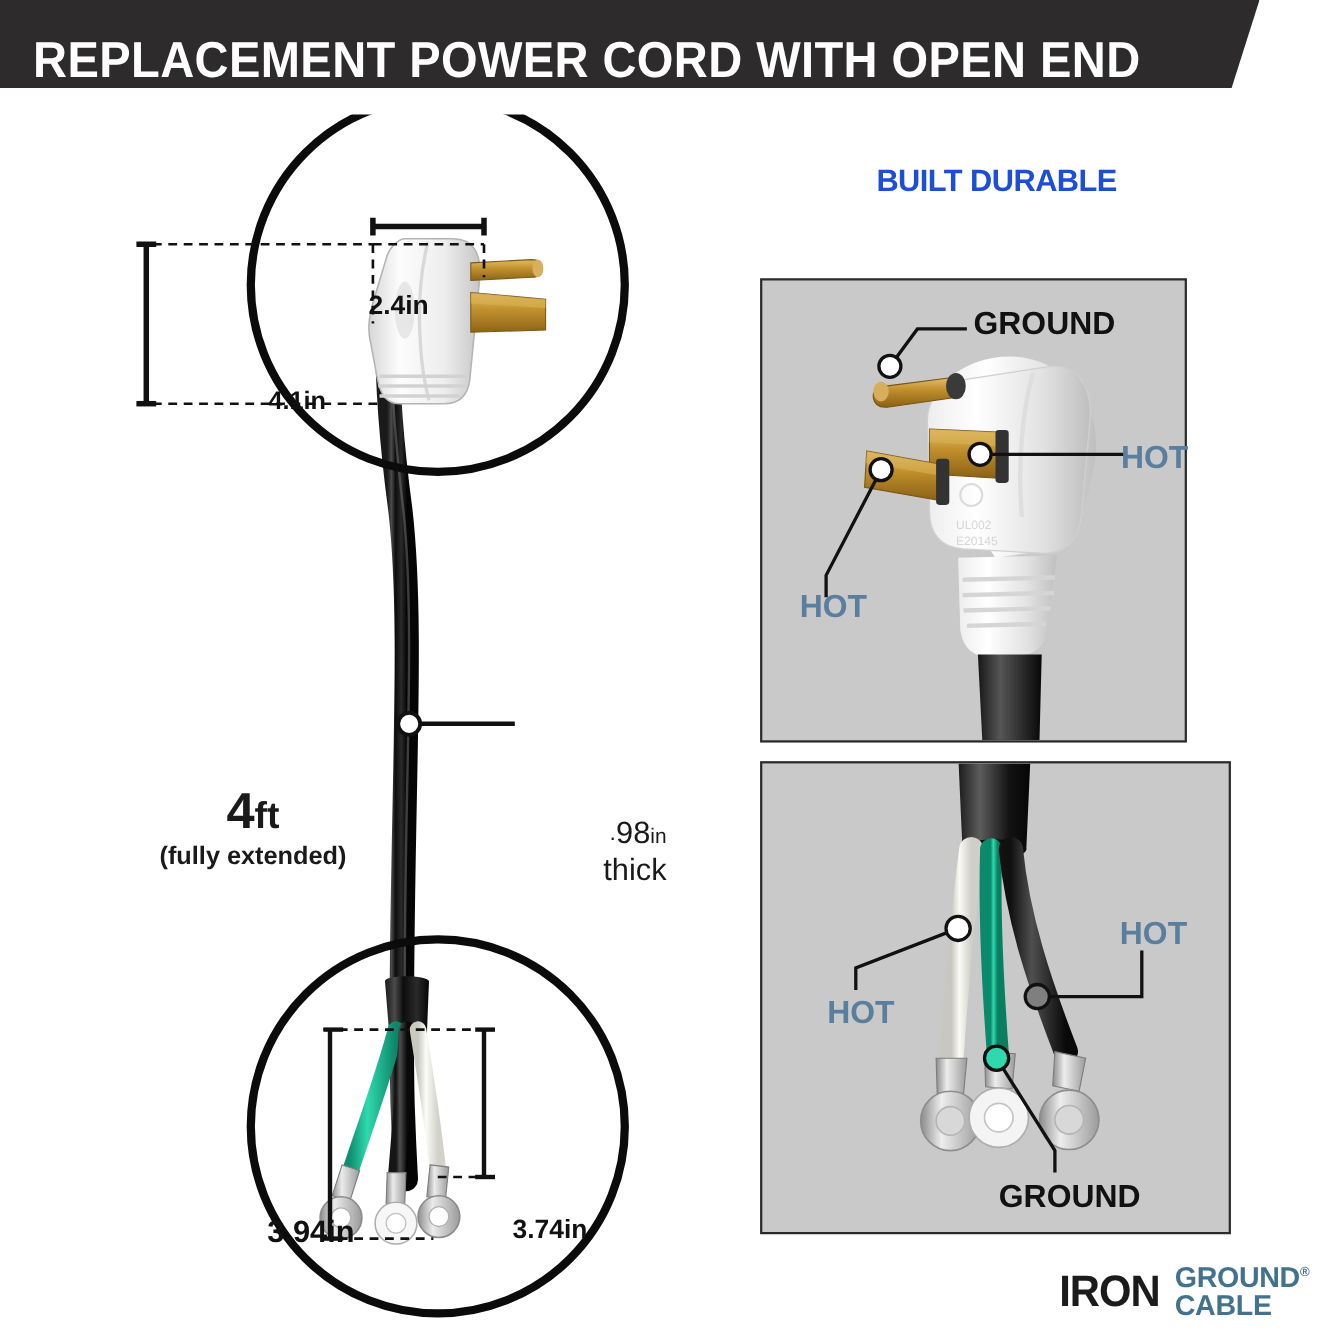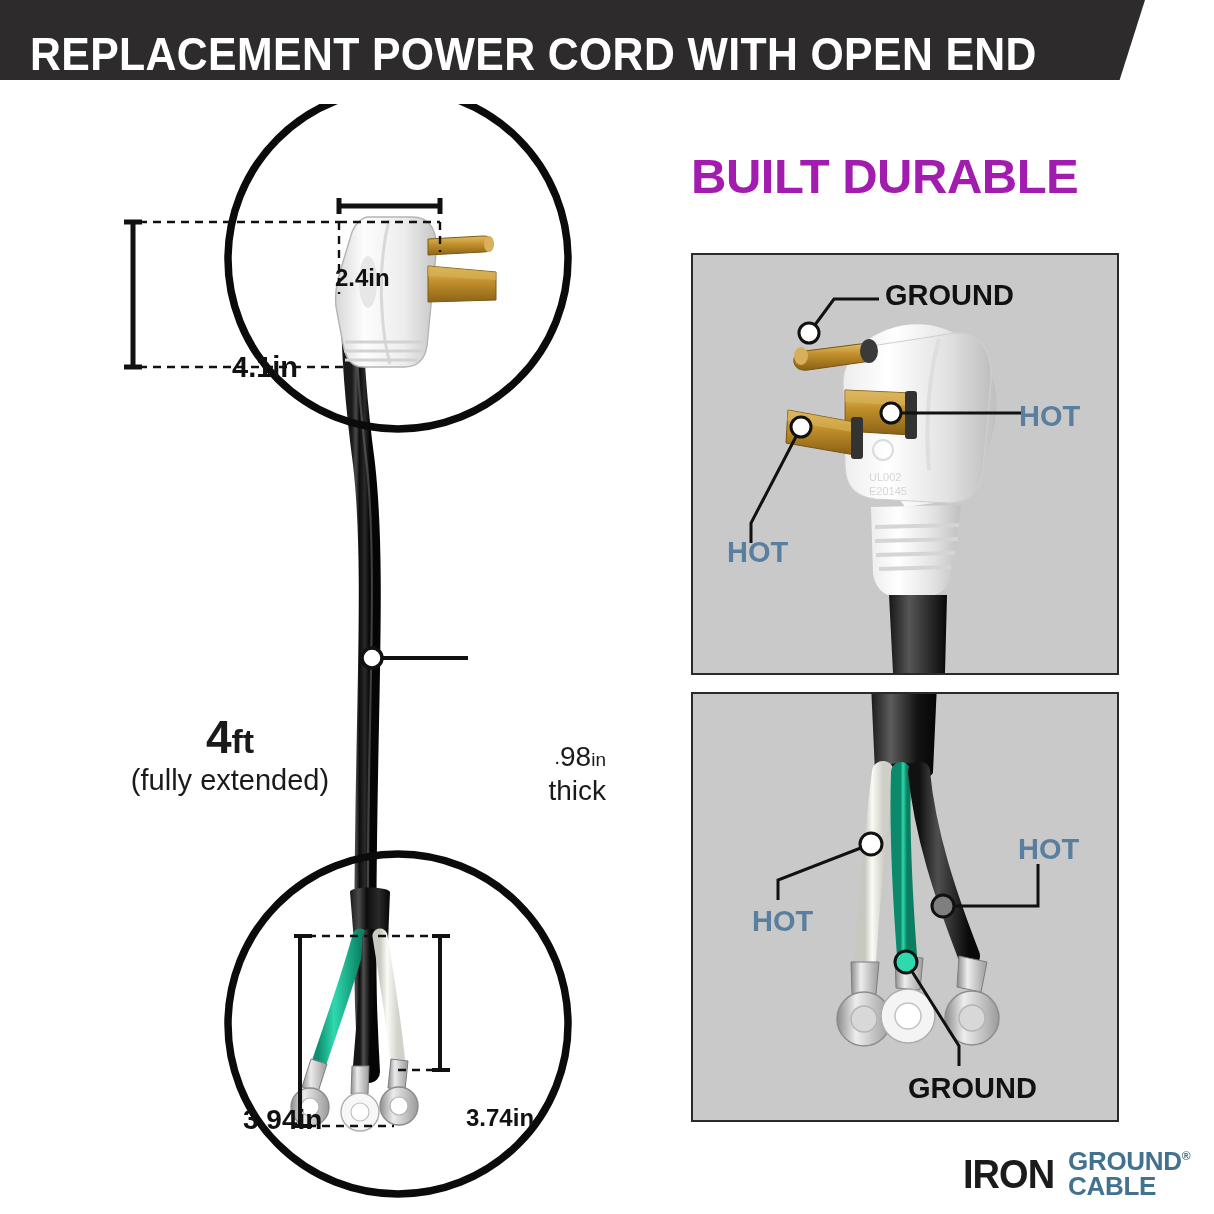--- a/index.html
+++ b/index.html
@@ -36,8 +36,8 @@
 
   
   #right-heading{position:absolute;left:691px;top:150px;width:430px;
-       font-size:49px;font-weight:700;line-height:1.07;color:#a21caf;
-       letter-spacing:-.5px;}
+       font-size:28px;font-weight:700;line-height:1.07;color:#1d4ed8;
+       letter-spacing:-.5px;text-align:center;}
 
   .photo-panel{position:absolute;background:#c9c9c9;border:2px solid #2a2a2a;
        box-sizing:border-box;overflow:hidden;}

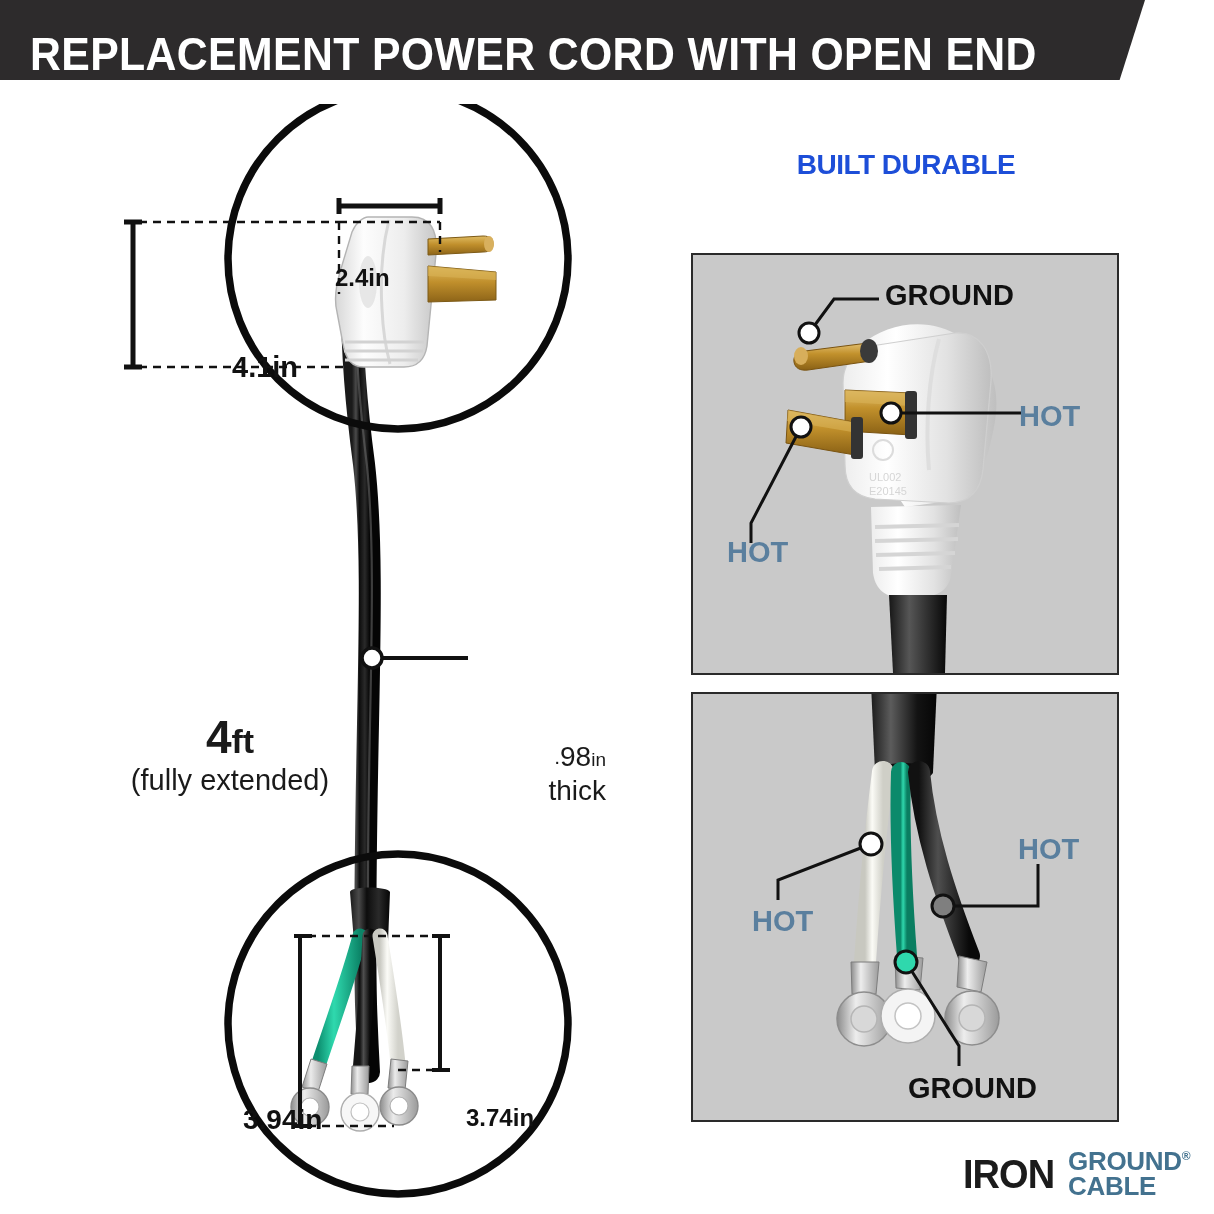--- a/index.html
+++ b/index.html
@@ -30,7 +30,7 @@
   #thick-label .dot{font-size:21px;vertical-align:2px;}
 
   #dim-24{position:absolute;left:335px;top:160px;font-size:24px;}
-  #dim-41{position:absolute;left:232px;top:247px;font-size:29px;}
+  #dim-41{position:absolute;left:244px;top:247px;font-size:23px;}
   #dim-394{position:absolute;left:243px;top:1000px;font-size:28px;}
   #dim-374{position:absolute;left:466px;top:1000px;font-size:24px;}
 

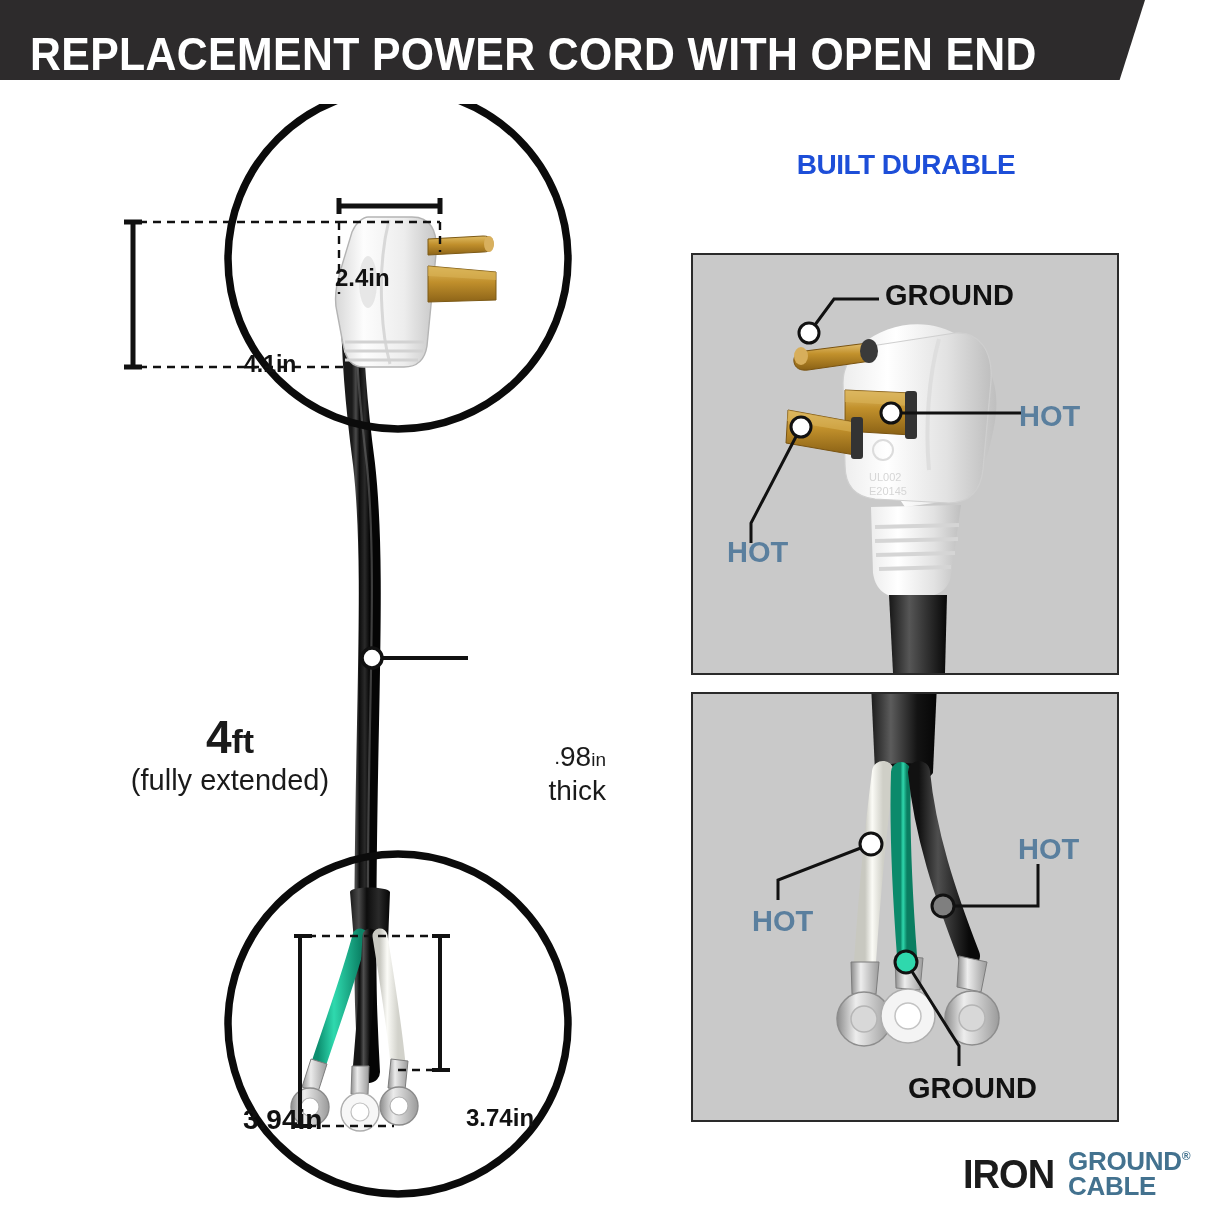--- a/index.html
+++ b/index.html
@@ -41,7 +41,7 @@
 
   .photo-panel{position:absolute;background:#c9c9c9;border:2px solid #2a2a2a;
        box-sizing:border-box;overflow:hidden;}
-  #panel-plug{left:691px;top:253px;width:428px;height:422px;}
+  #panel-plug{left:691px;top:253px;width:388px;height:422px;}
   #panel-wires{left:691px;top:692px;width:428px;height:430px;}
 
   .cal-label{position:absolute;font-weight:700;white-space:nowrap;}

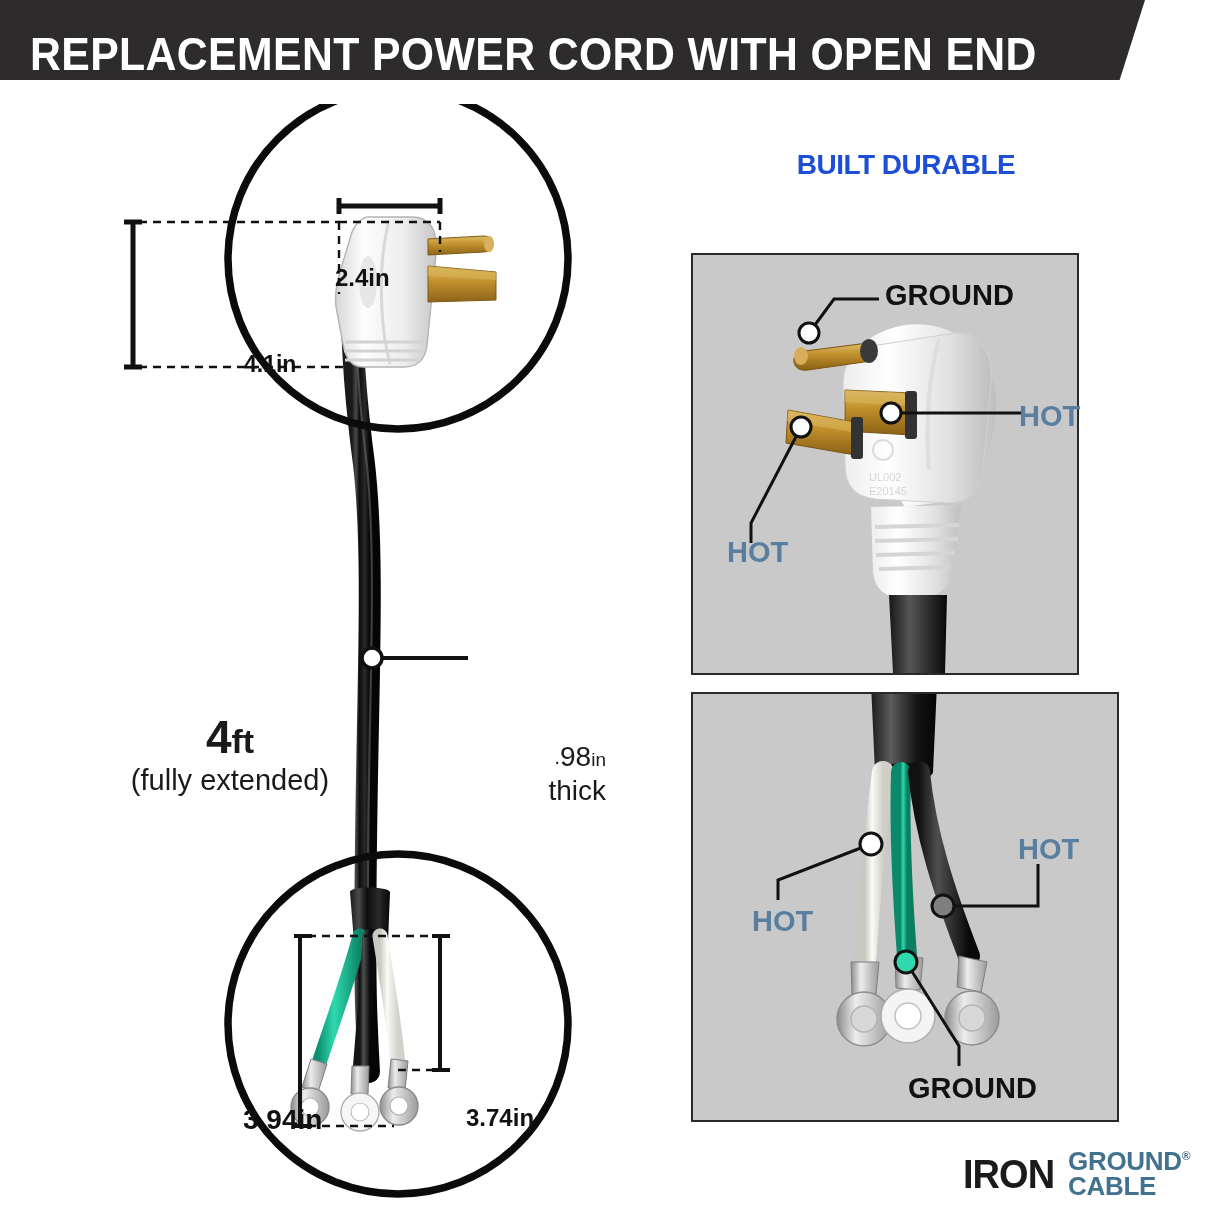--- a/index.html
+++ b/index.html
@@ -22,7 +22,7 @@
   #len-label{position:absolute;left:100px;top:610px;width:260px;text-align:center;}
   #len-value{font-size:46px;font-weight:700;line-height:1;}
   #len-value .u{font-size:34px;}
-  #len-note{font-size:29px;font-weight:400;margin-top:4px;}
+  #len-note{font-size:23px;font-weight:700;margin-top:4px;}
 
   #thick-label{position:absolute;left:466px;top:636px;width:140px;
        font-size:28px;font-weight:400;line-height:1.22;text-align:right;}

